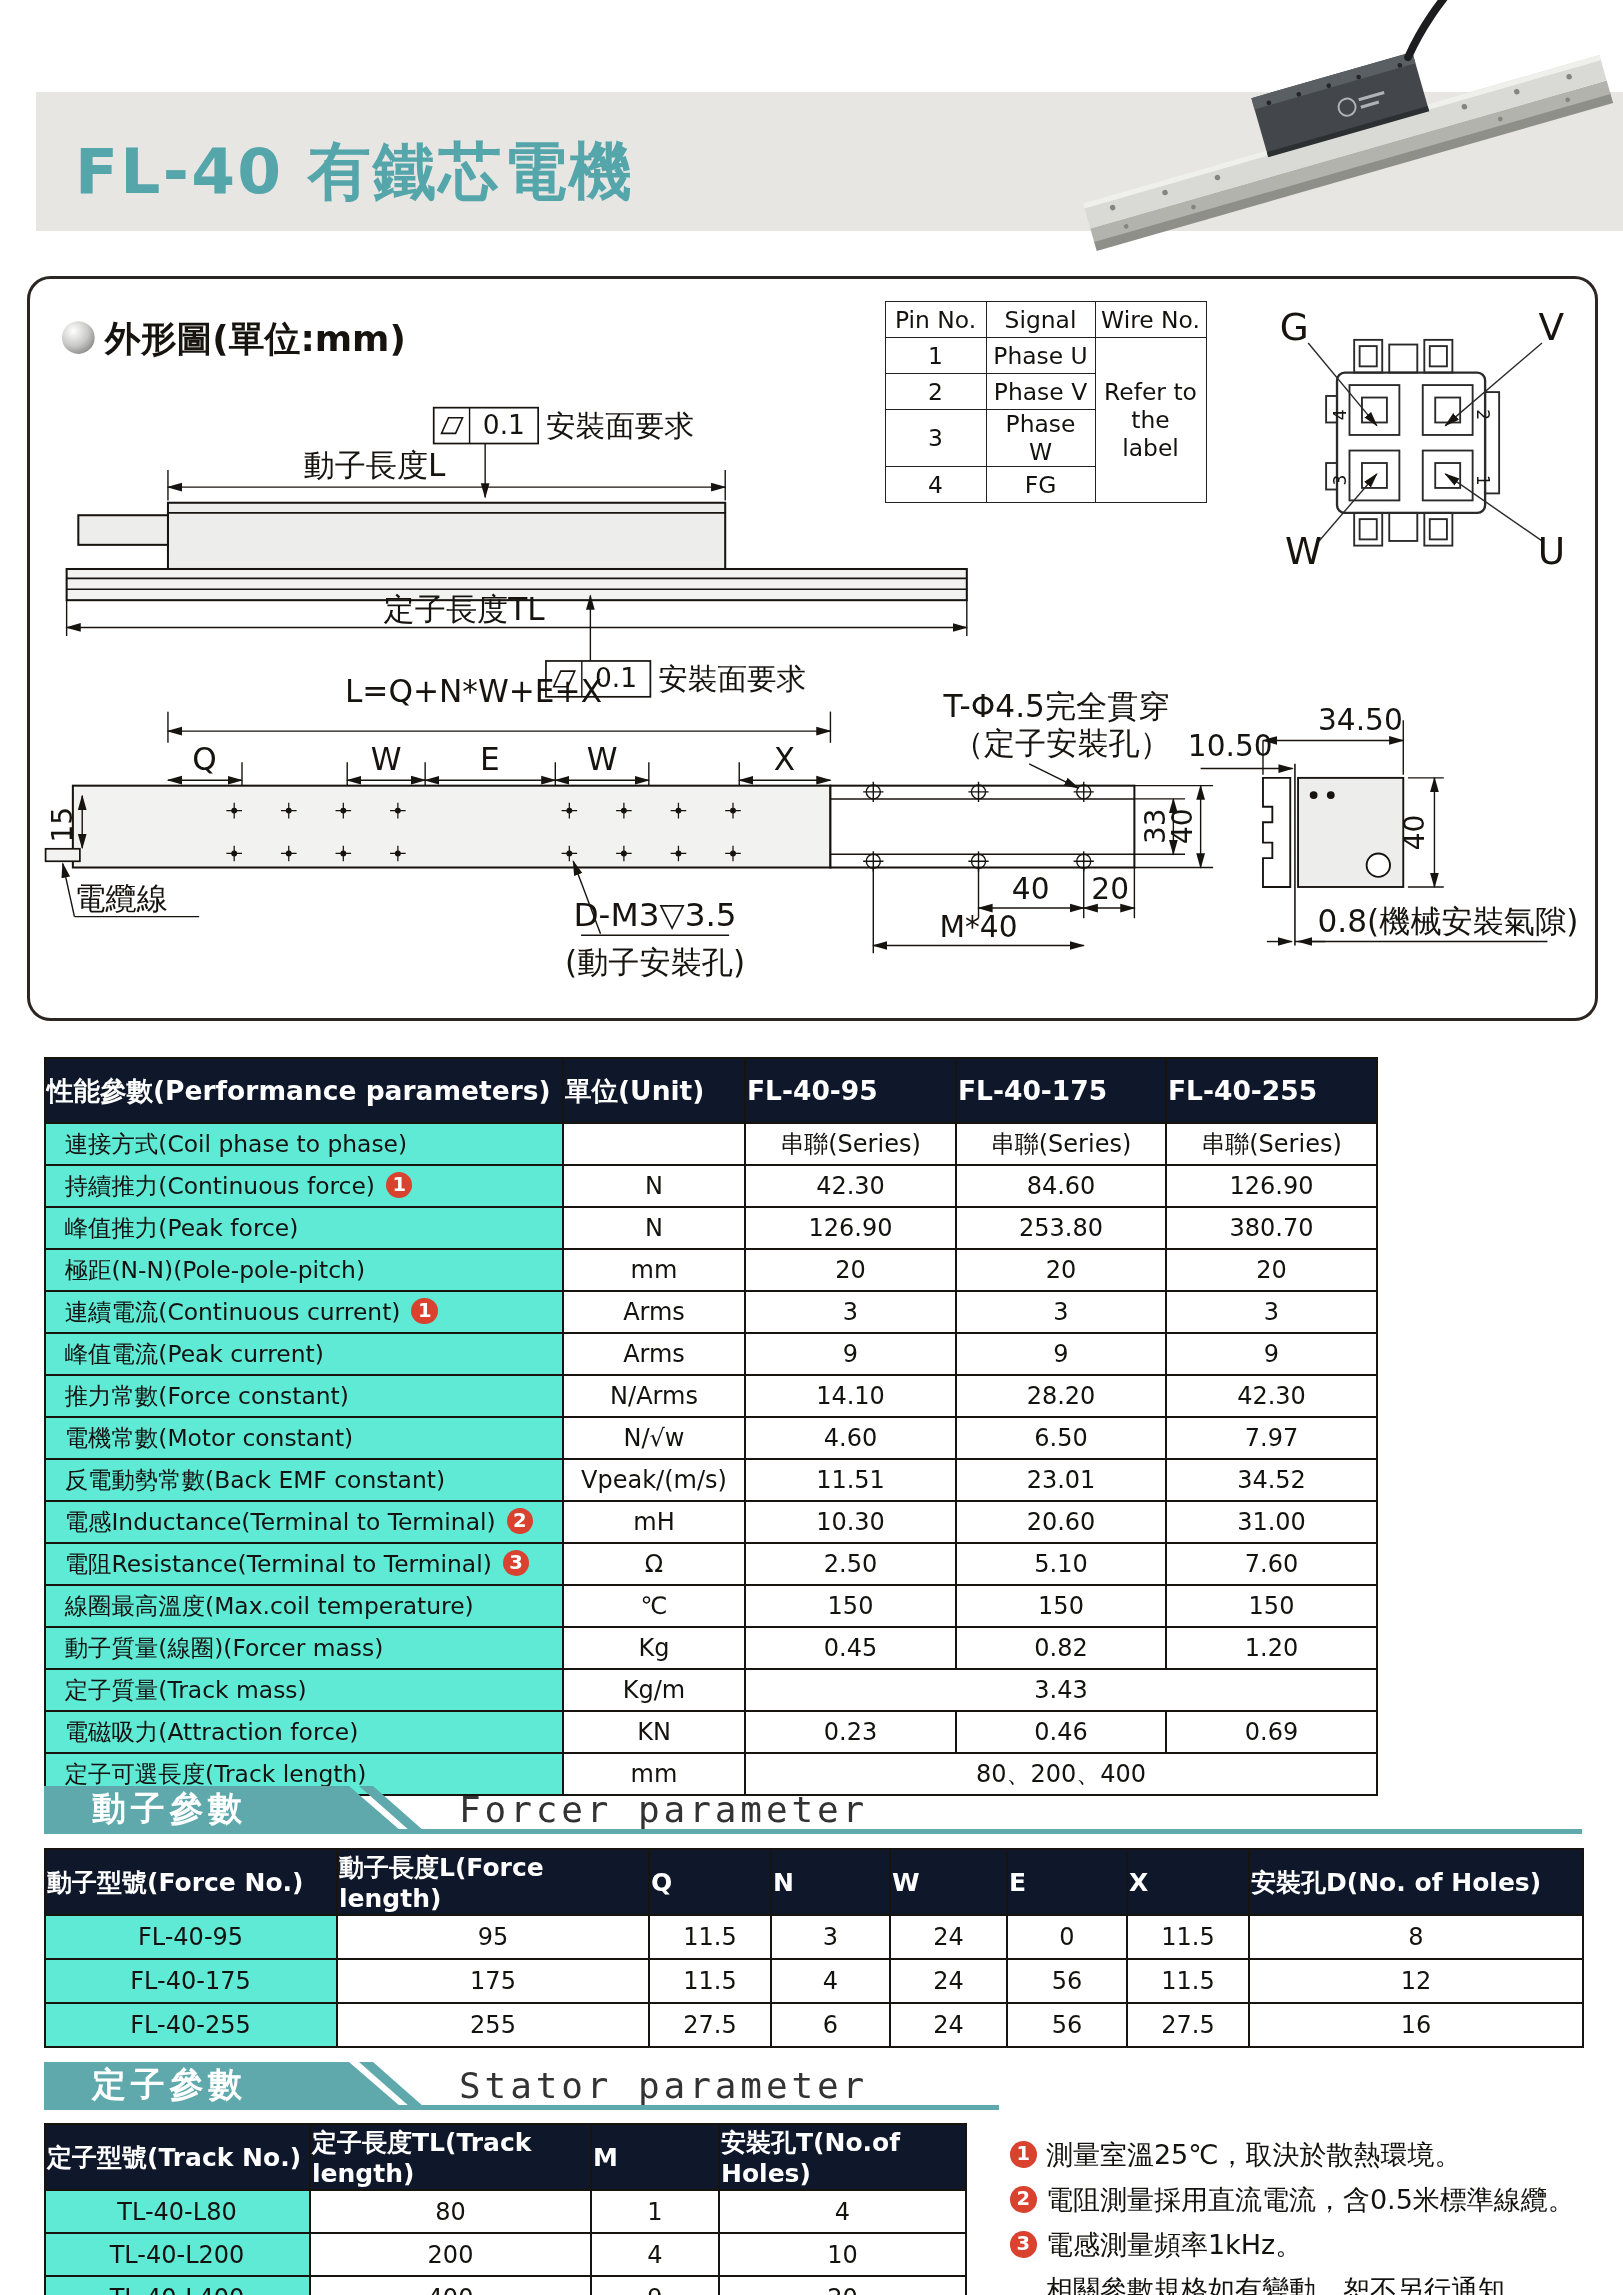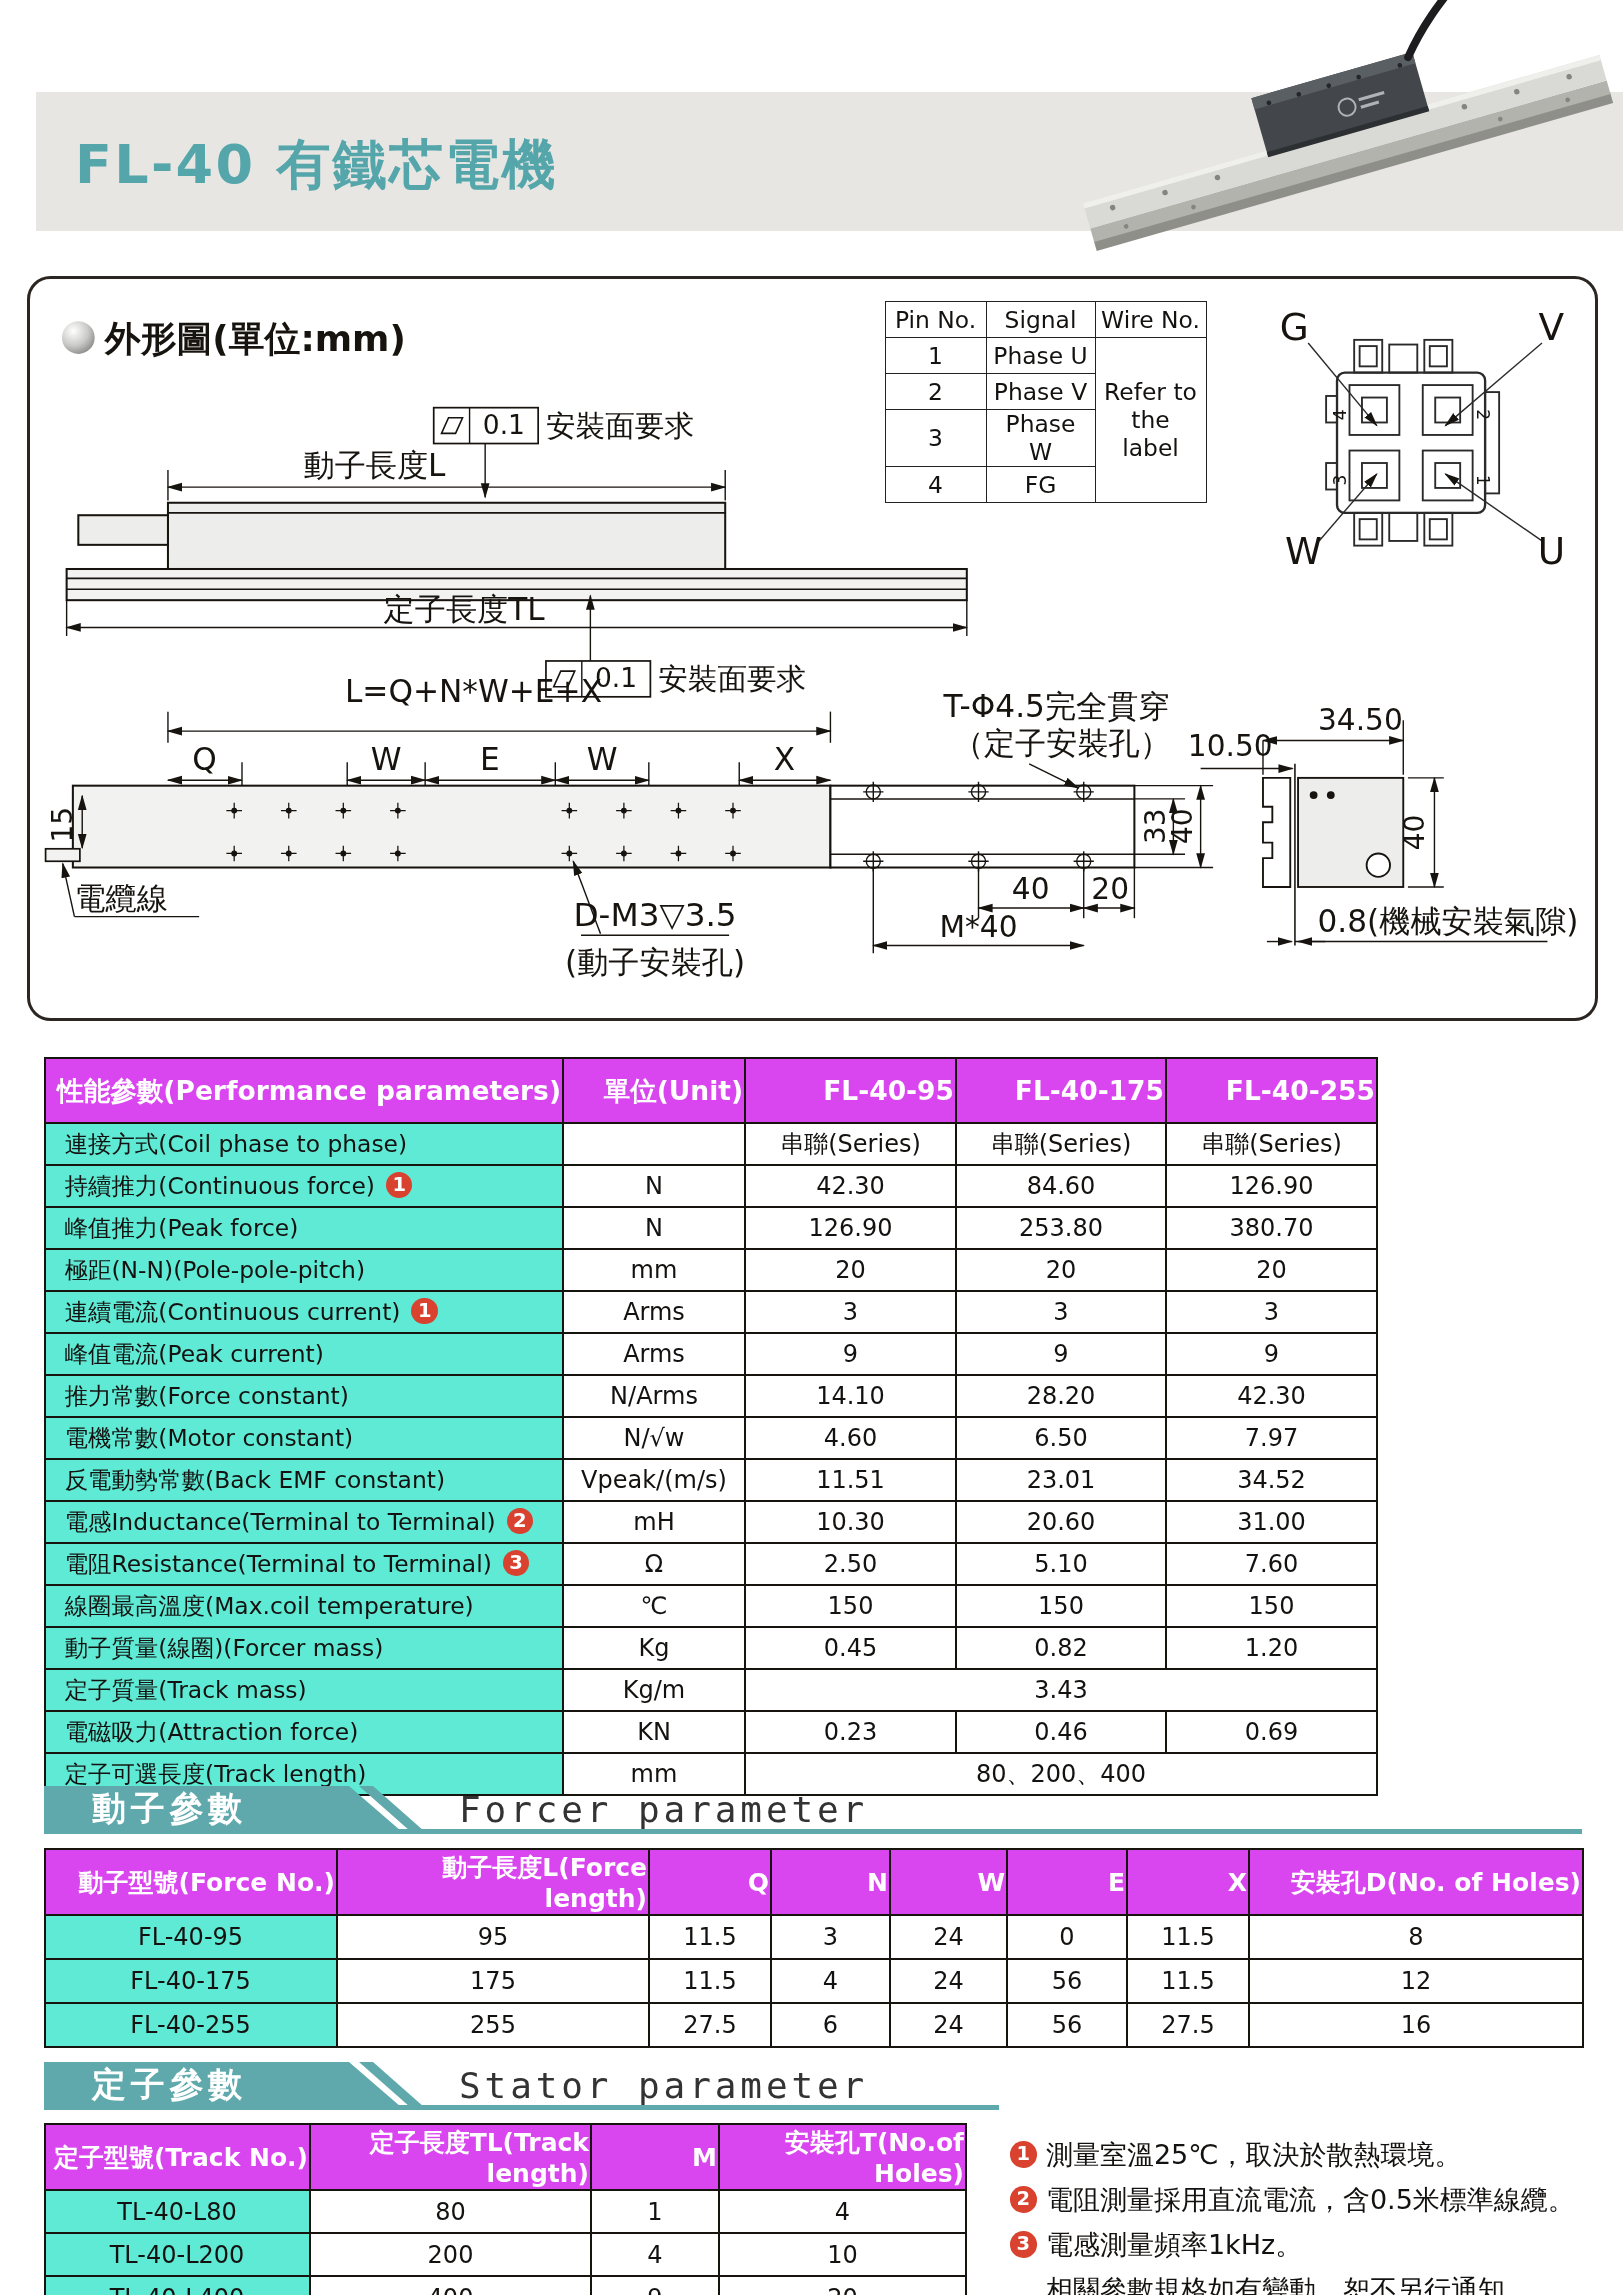--- a/index.html
+++ b/index.html
@@ -8,7 +8,7 @@
 
   
   .title-band{position:absolute;left:36px;top:92px;right:0;height:139px;background:#E7E6E3;}
-  .page-title{position:absolute;left:75px;top:129px;font-size:54px;font-weight:bold;
+  .page-title{position:absolute;left:75px;top:129px;font-size:63px;font-weight:bold;
               color:#55A6AA;letter-spacing:2.3px;white-space:nowrap;}
   .photo{position:absolute;right:6.2px;top:0;width:545px;height:257px;}
 

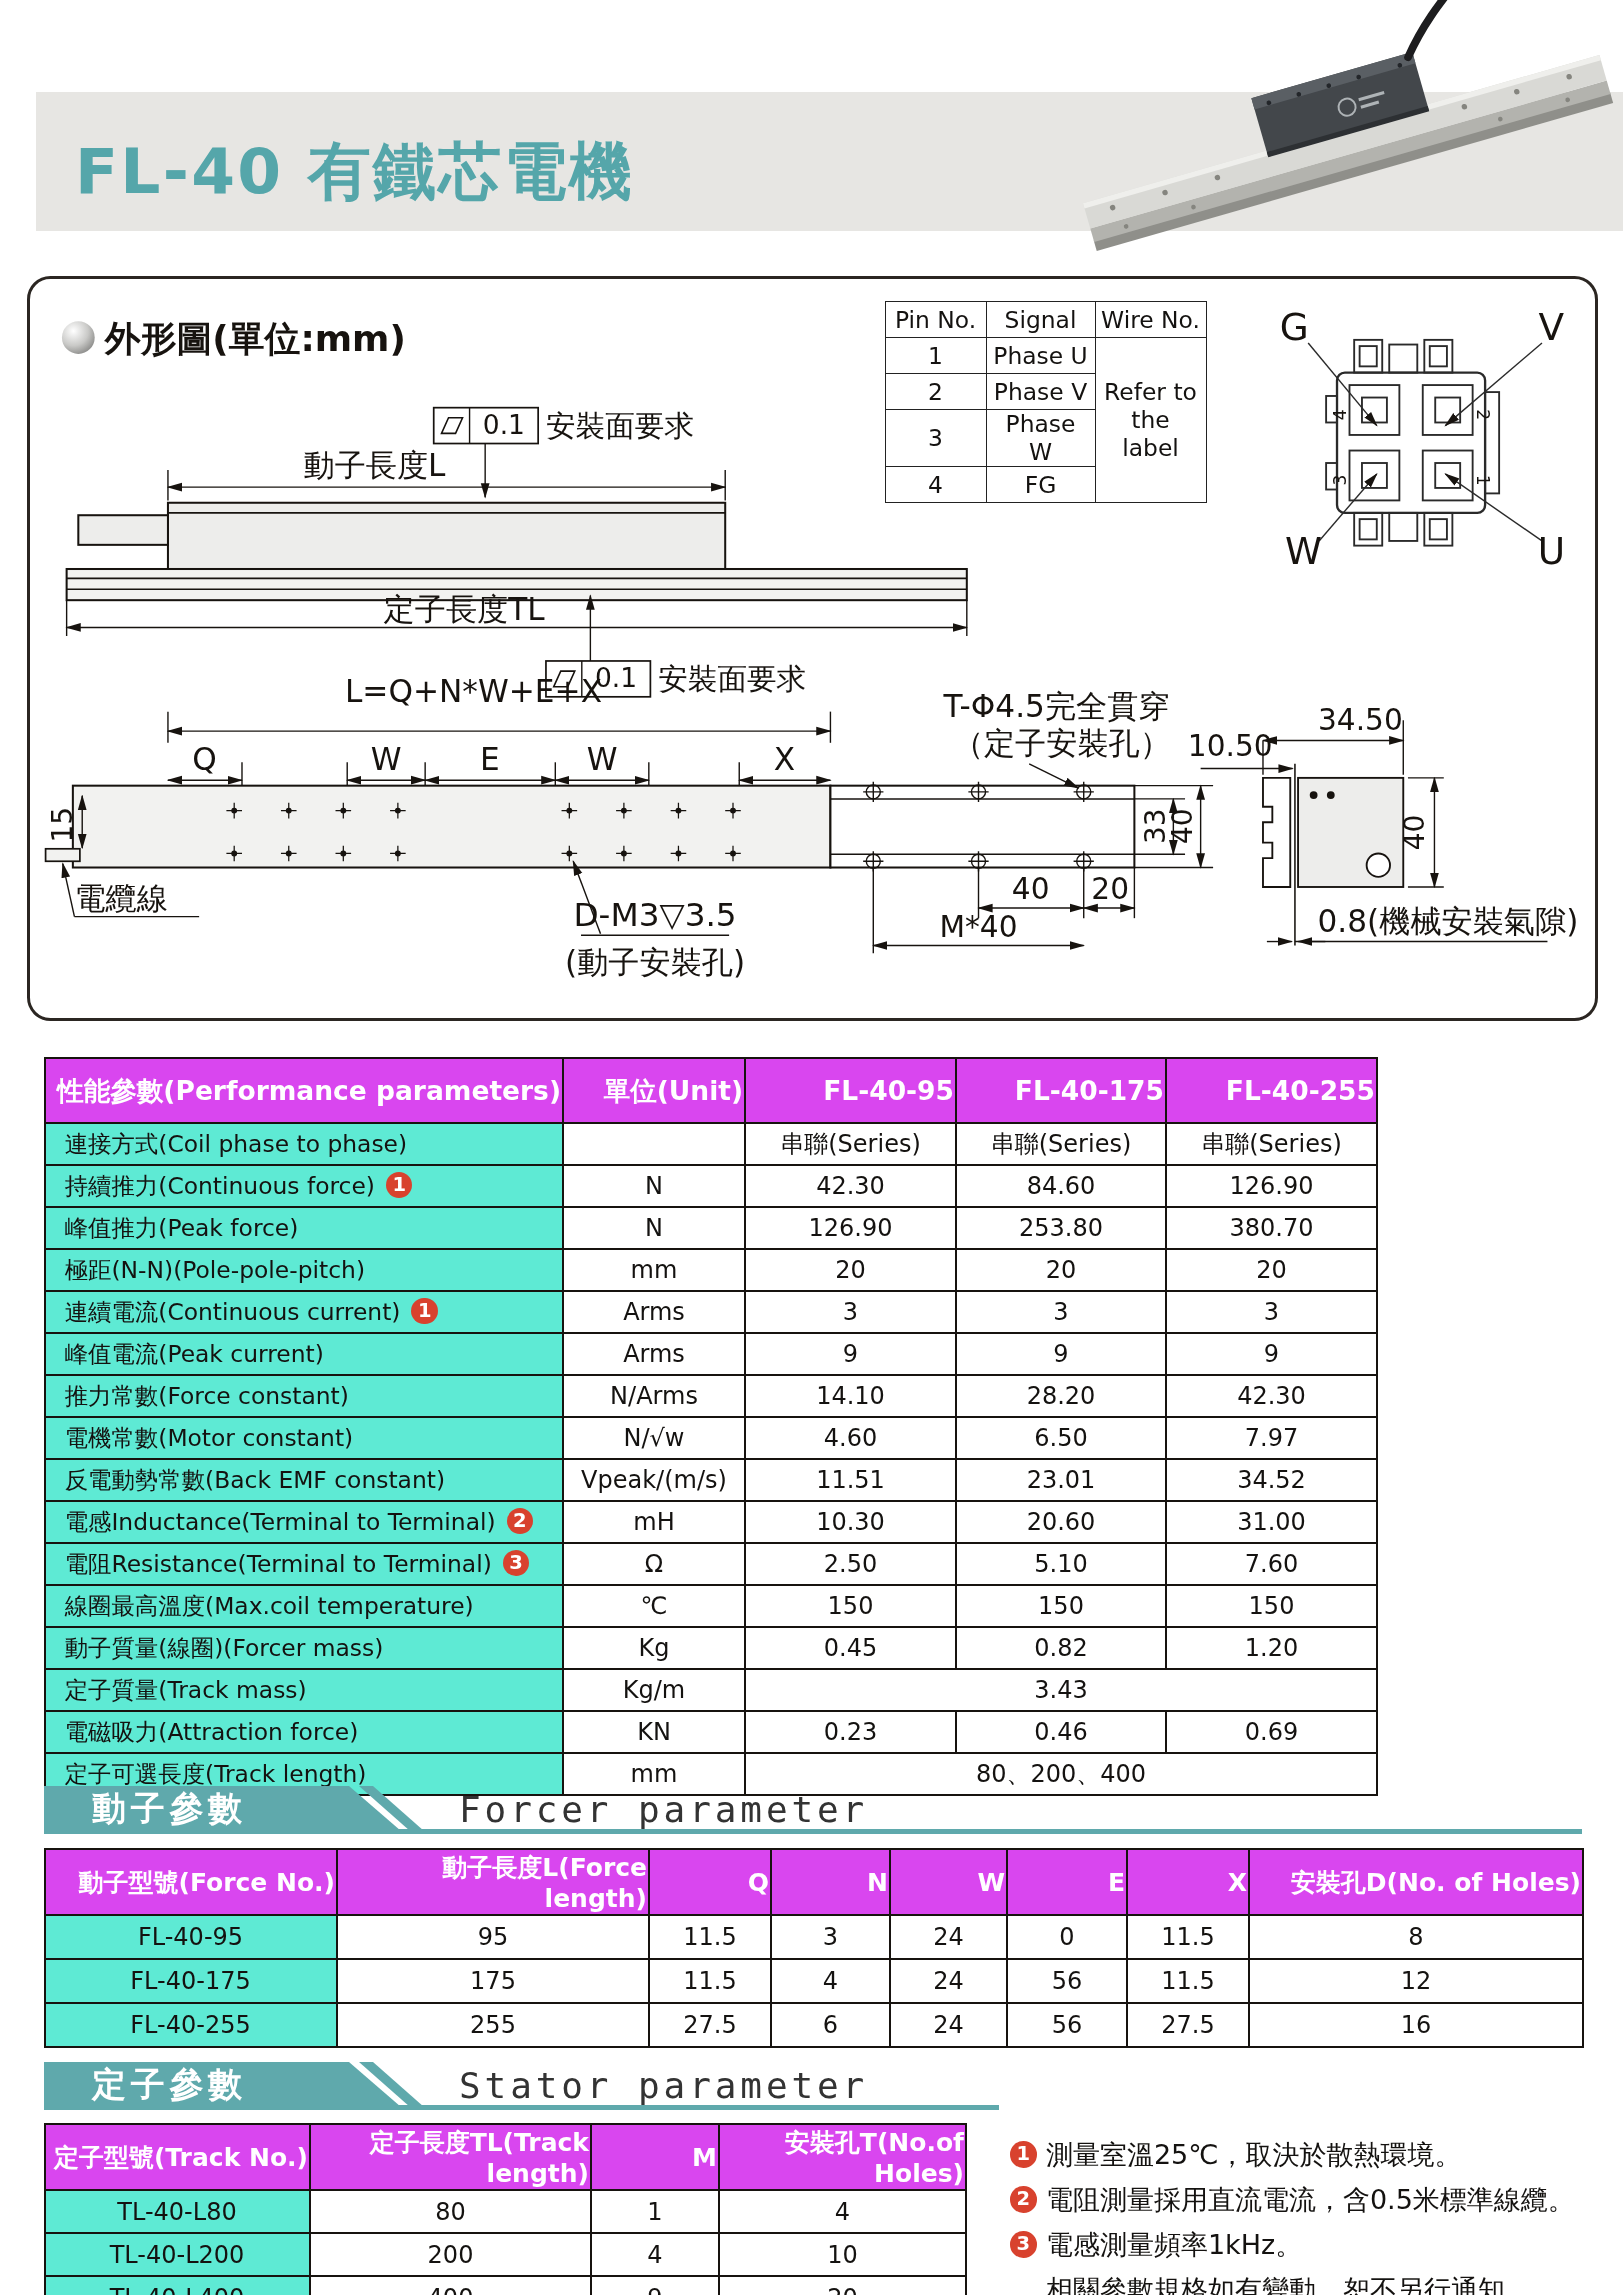--- a/index.html
+++ b/index.html
@@ -25,8 +25,8 @@
 
   
   table.data{border-collapse:collapse;table-layout:fixed;position:absolute;background:#fff;}
-  table.data th{background:#d946ef;color:#fff;font-weight:bold;border:2.3px solid #17130F;
-                text-align:right;vertical-align:middle;}
+  table.data th{background:#0f172a;color:#fff;font-weight:bold;border:2.3px solid #17130F;
+                text-align:left;vertical-align:middle;}
   table.data td{border:2.3px solid #17130F;text-align:center;vertical-align:middle;
                 white-space:nowrap;overflow:hidden;}
   td.param{background:#5eead4;text-align:left !important;padding-left:18.7px;}

